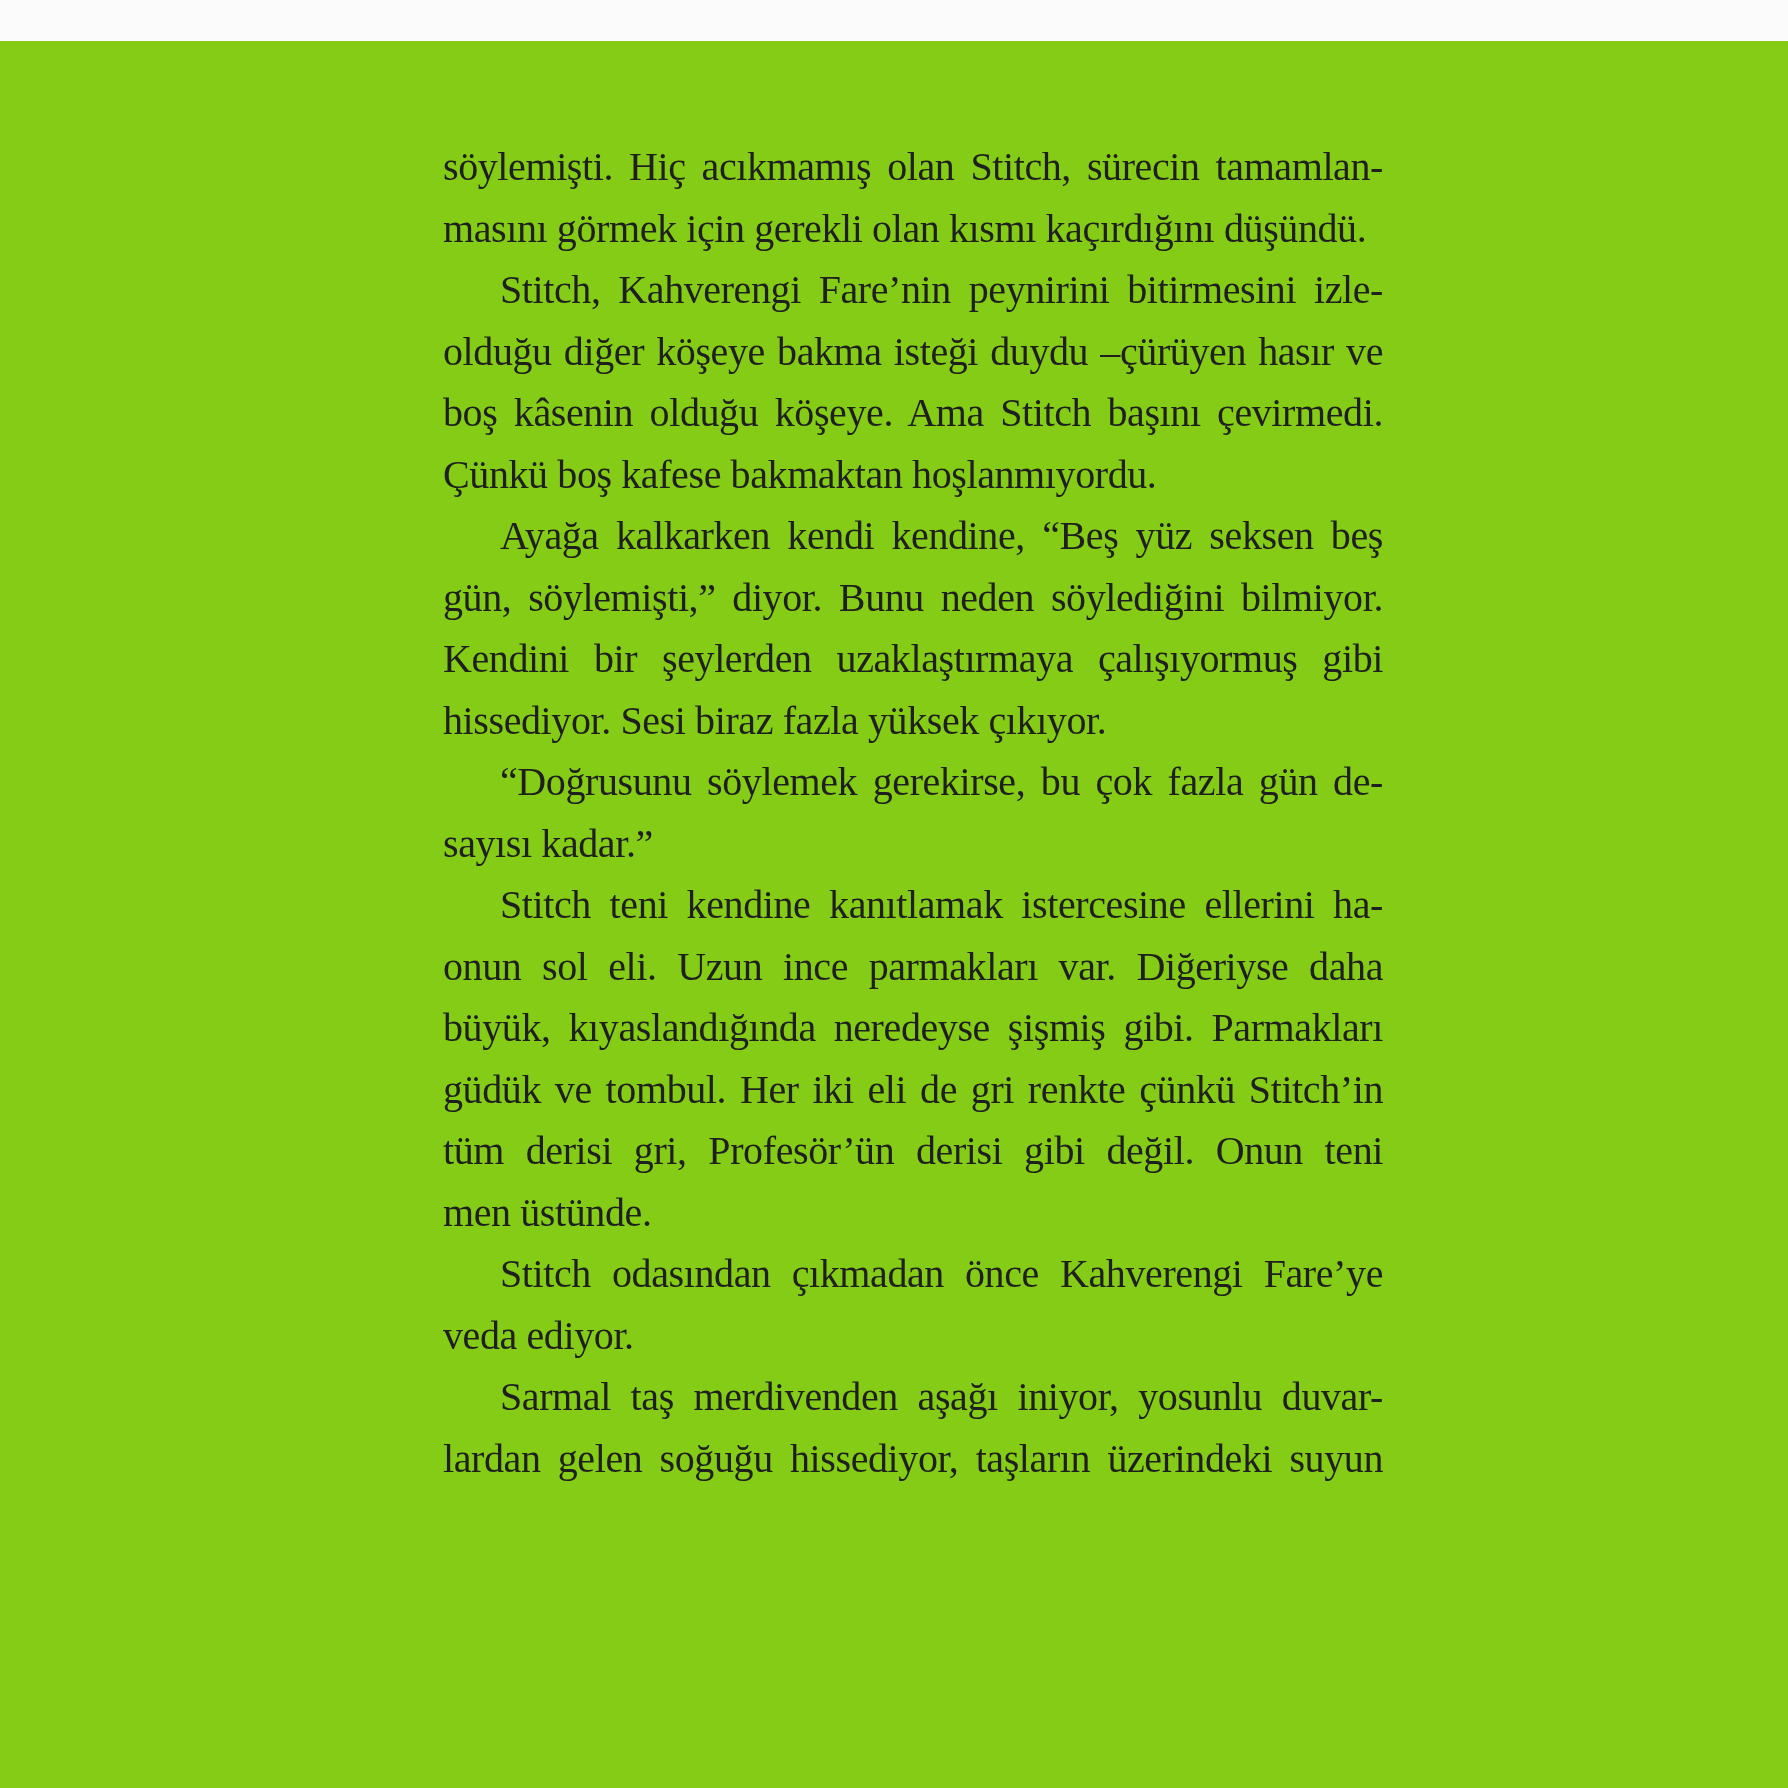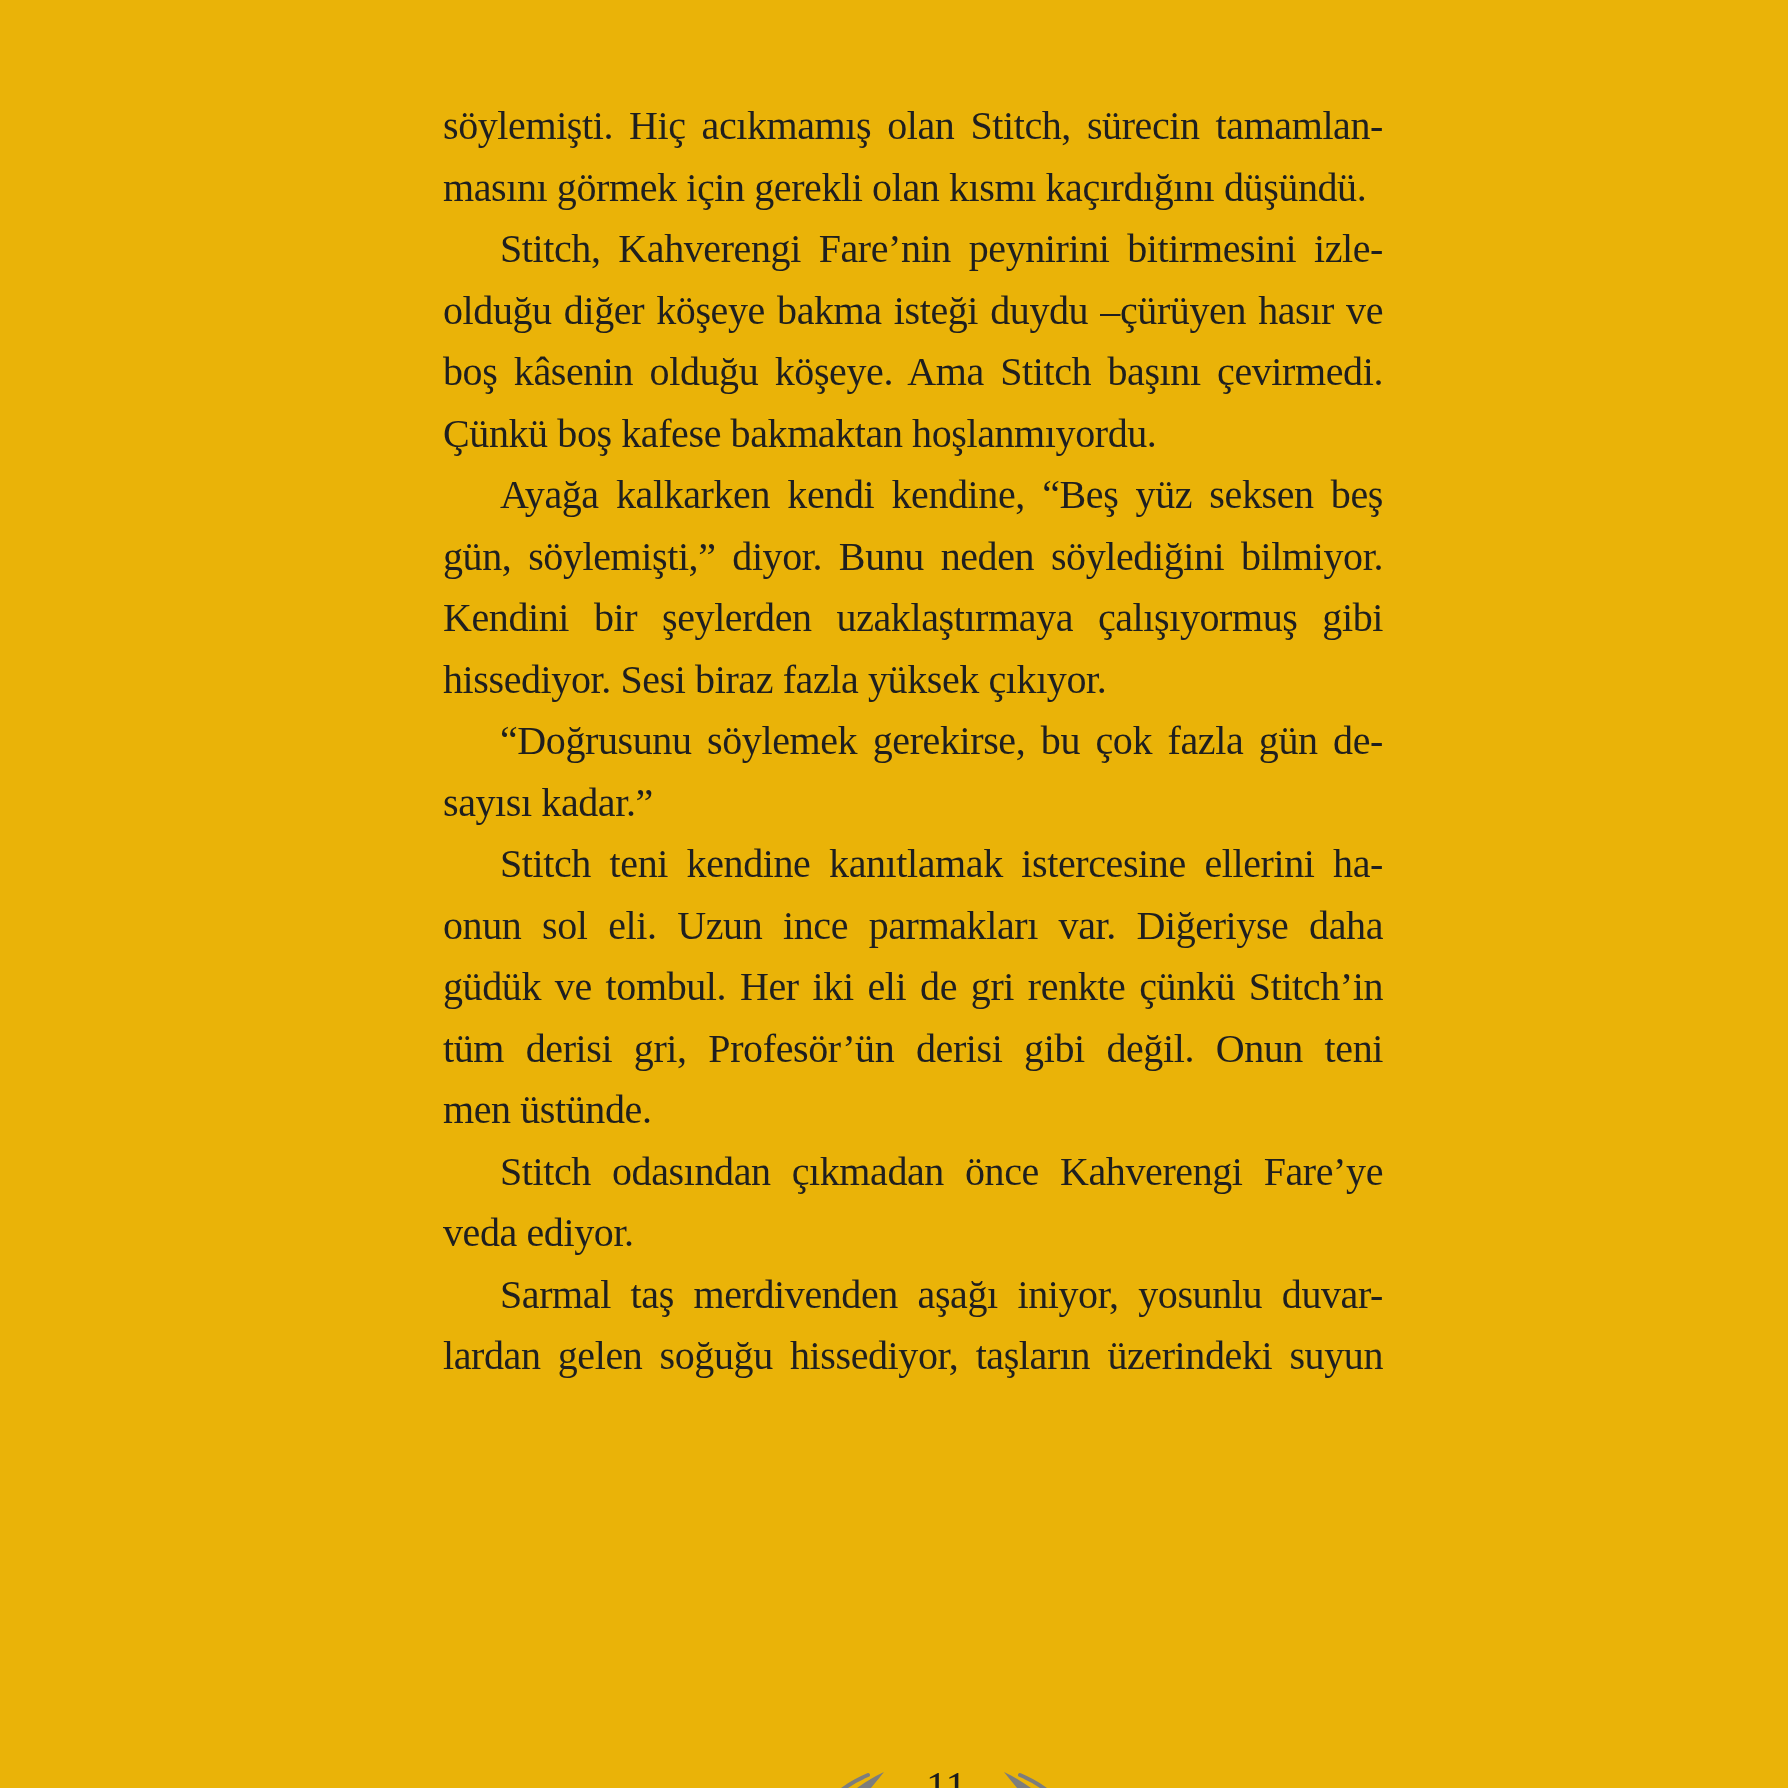--- a/index.html
+++ b/index.html
@@ -14,7 +14,8 @@
   .page {
     position: absolute;
     inset: 0;
-    background: #eab308;
+    background: #84cc16;
+    margin-top: 41px;
   }
   .text-block {
     position: absolute;

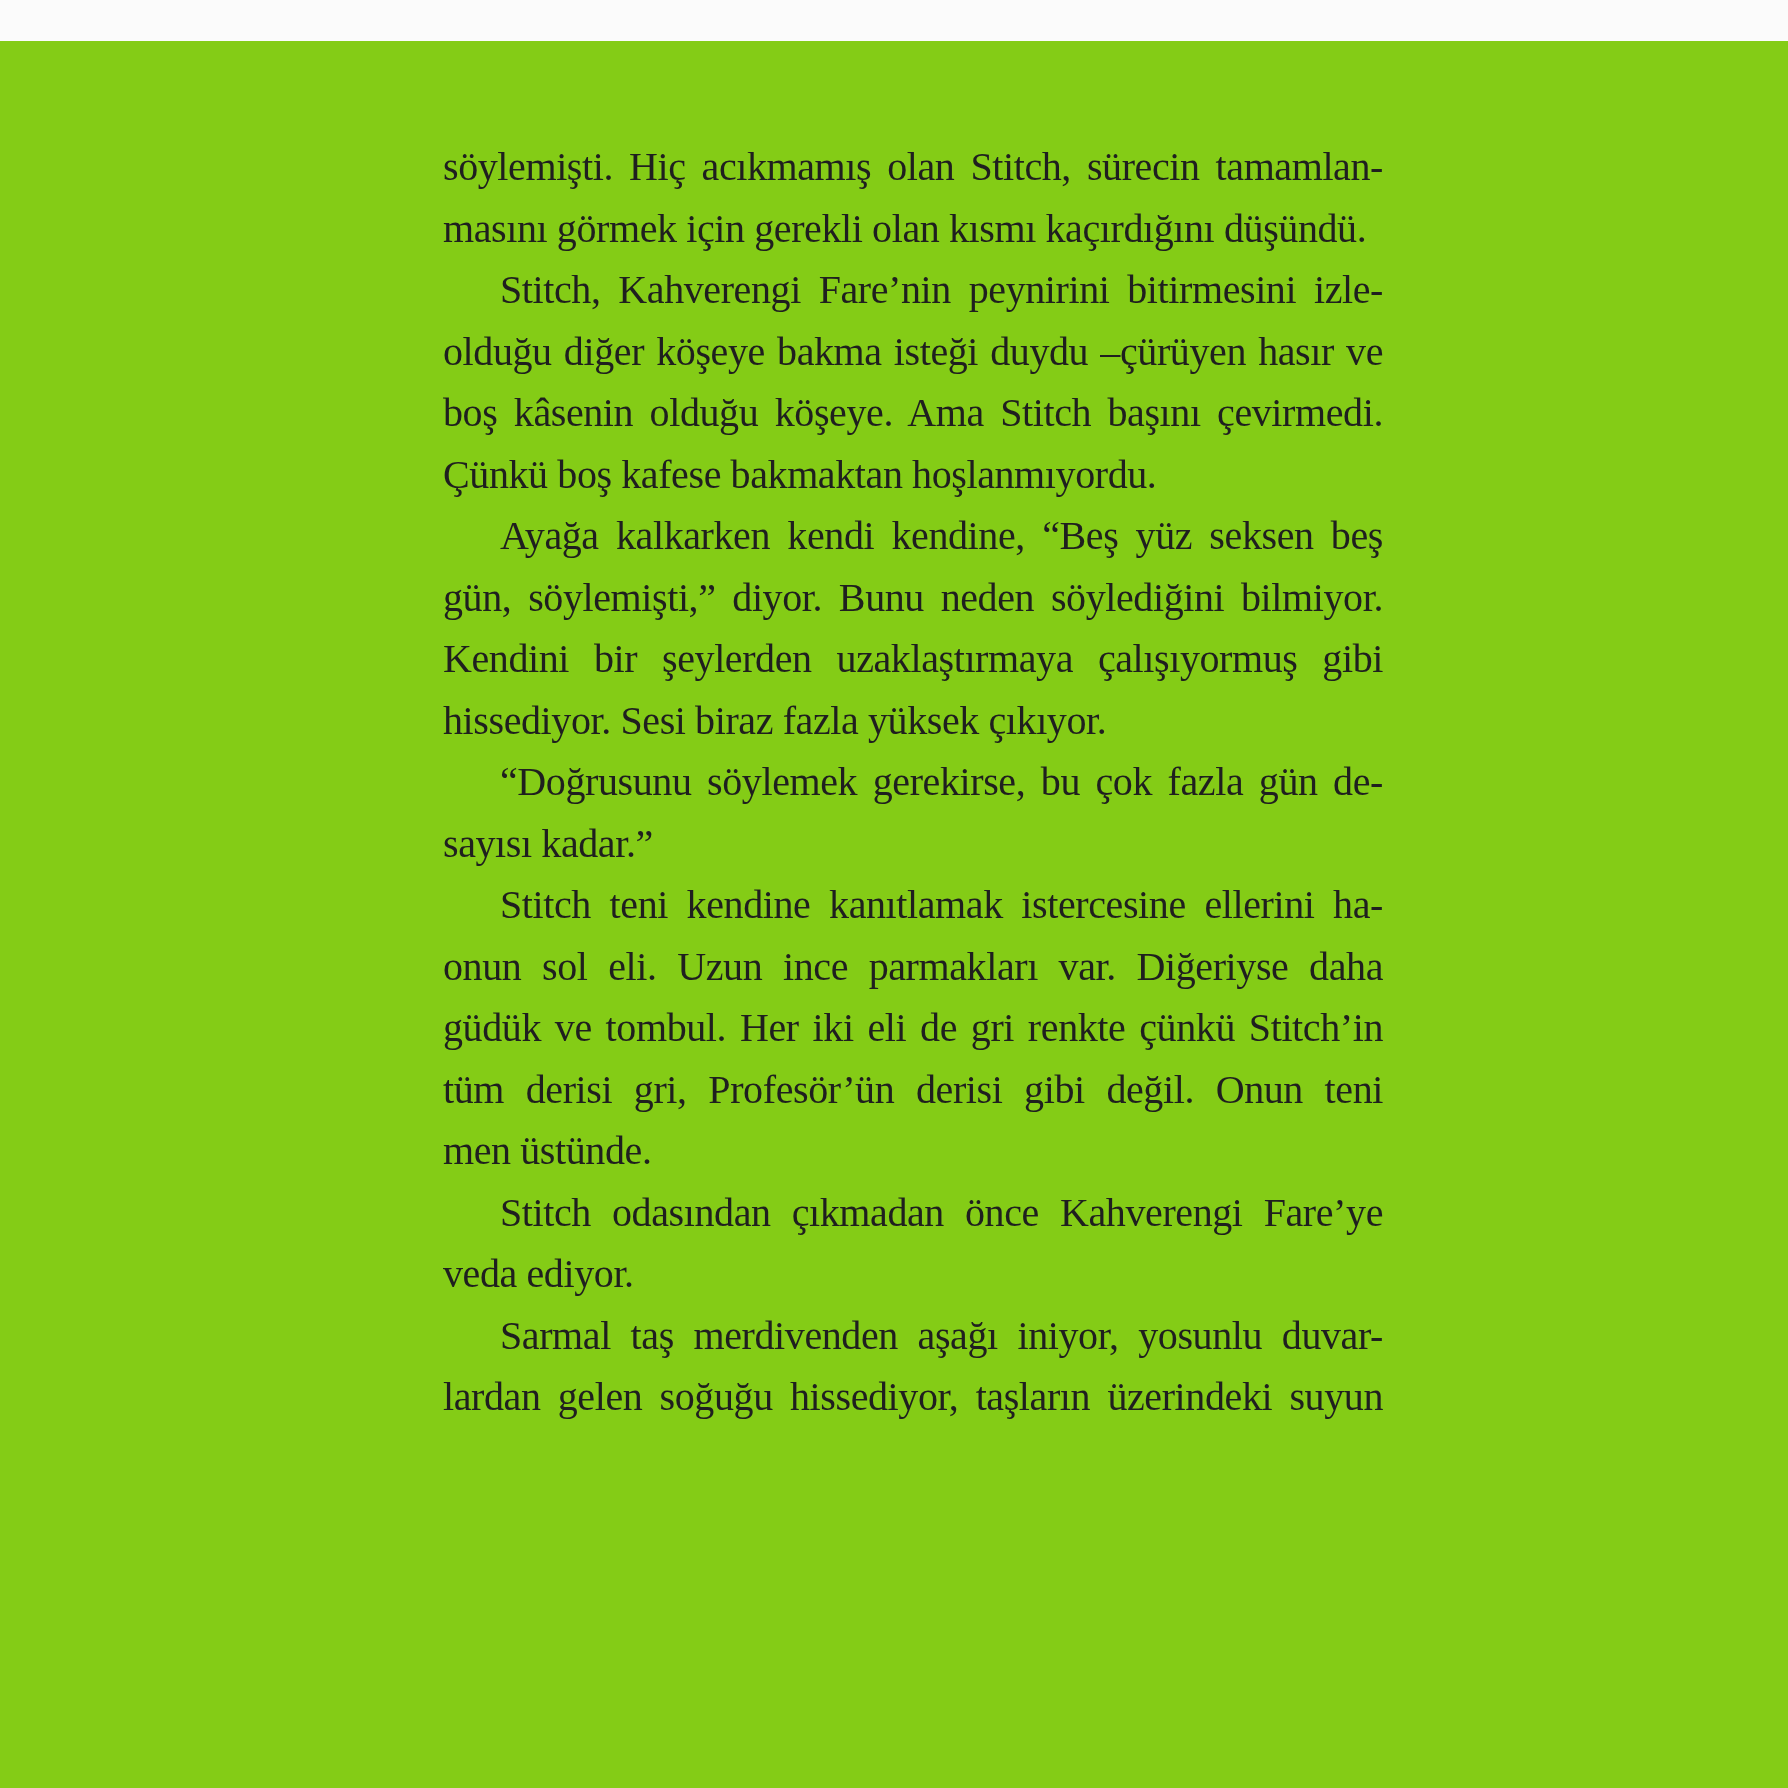--- a/index.html
+++ b/index.html
@@ -80,6 +80,7 @@
       <div class="para indent">
         <div class="line fill first">Stitch teni kendine kanıtlamak istercesine ellerini ha-</div>
         <div class="line fill">onun sol eli. Uzun ince parmakları var. Diğeriyse daha</div>
+        <div class="line fill">büyük, kıyaslandığında neredeyse şişmiş gibi. Parmakları</div>
         <div class="line fill">güdük ve tombul. Her iki eli de gri renkte çünkü Stitch’in</div>
         <div class="line fill">tüm derisi gri, Profesör’ün derisi gibi değil. Onun teni</div>
         <div class="line">men üstünde.</div>

